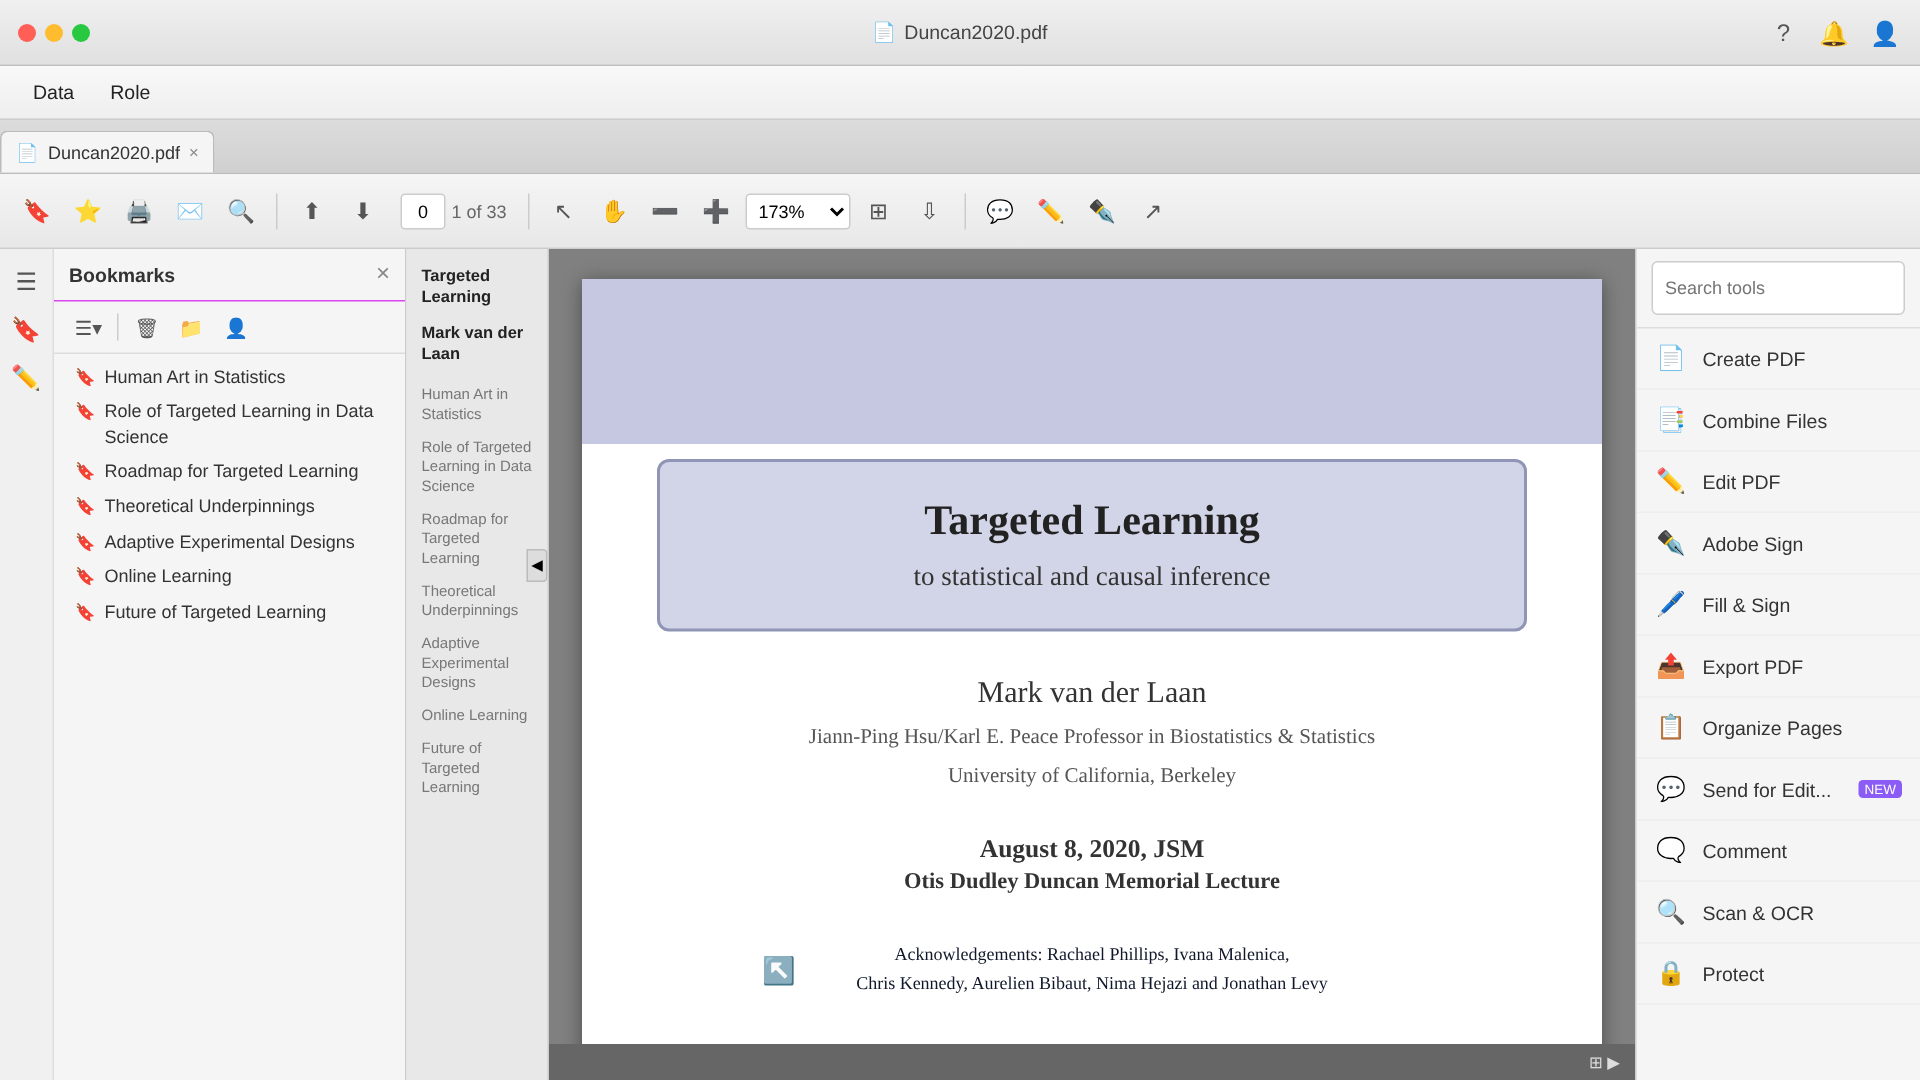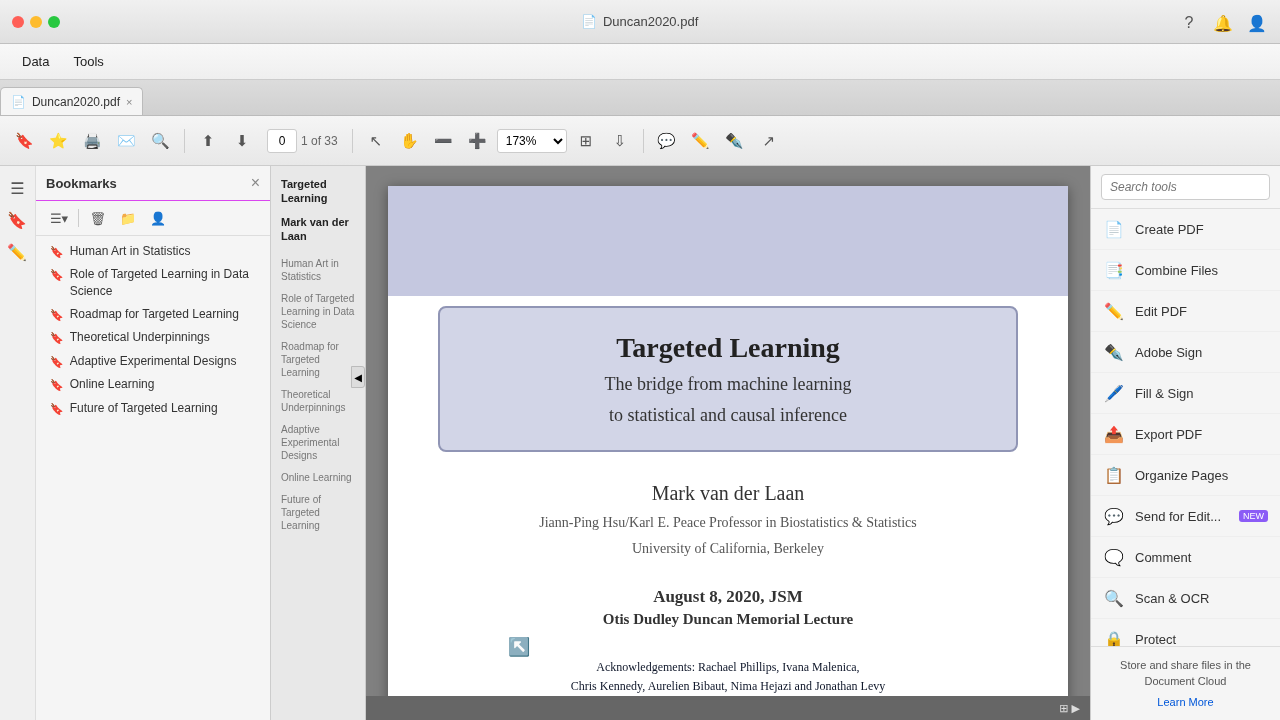--- a/index.html
+++ b/index.html
@@ -444,7 +444,7 @@
 
 <div class="menu-bar">
   <div class="menu-item">Data</div>
-  <div class="menu-item">Tools</div>
+  <div class="menu-item">Role</div>
 </div>
 
 <div class="tab-bar">

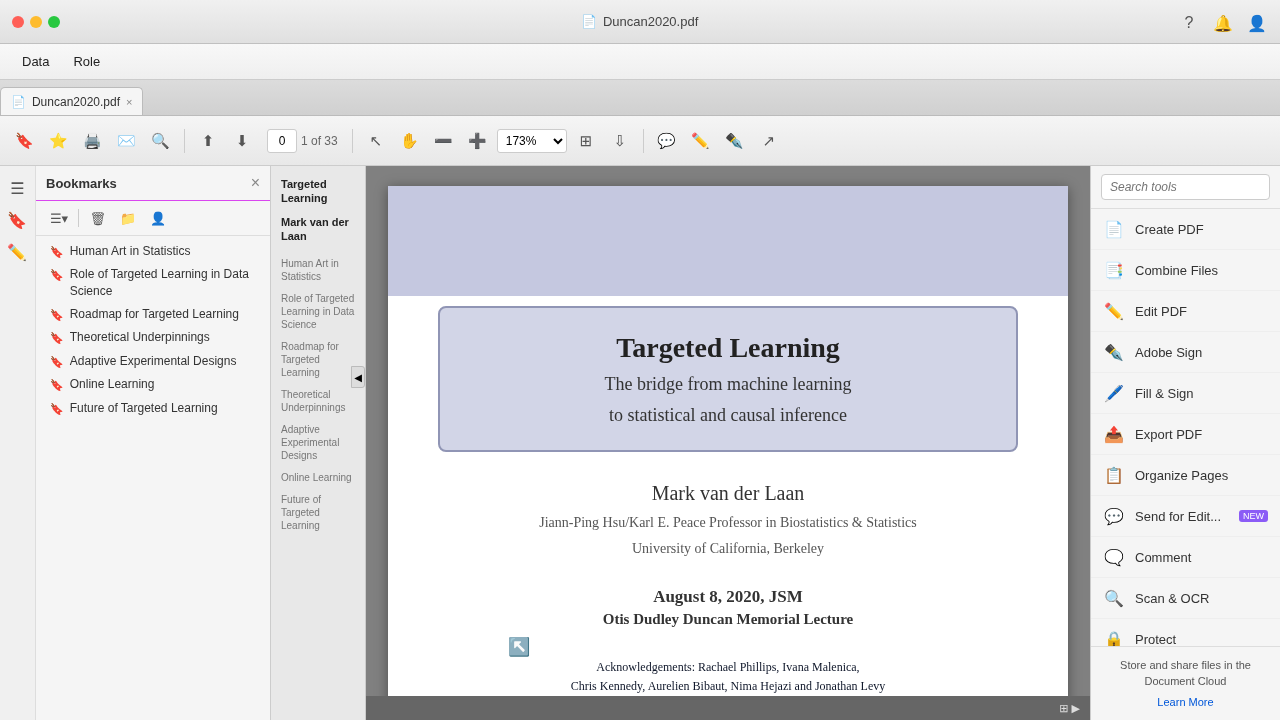--- a/index.html
+++ b/index.html
@@ -327,13 +327,12 @@
     }
     .search-tools-input {
       width: 100%;
-      height: 26px;
+      height: 36px;
       border: 1px solid #ccc;
       border-radius: 4px;
       padding: 0 8px;
       font-size: 12px;
       background: white;
-      font-style: italic;
     }
     .right-tool-item {
       display: flex;

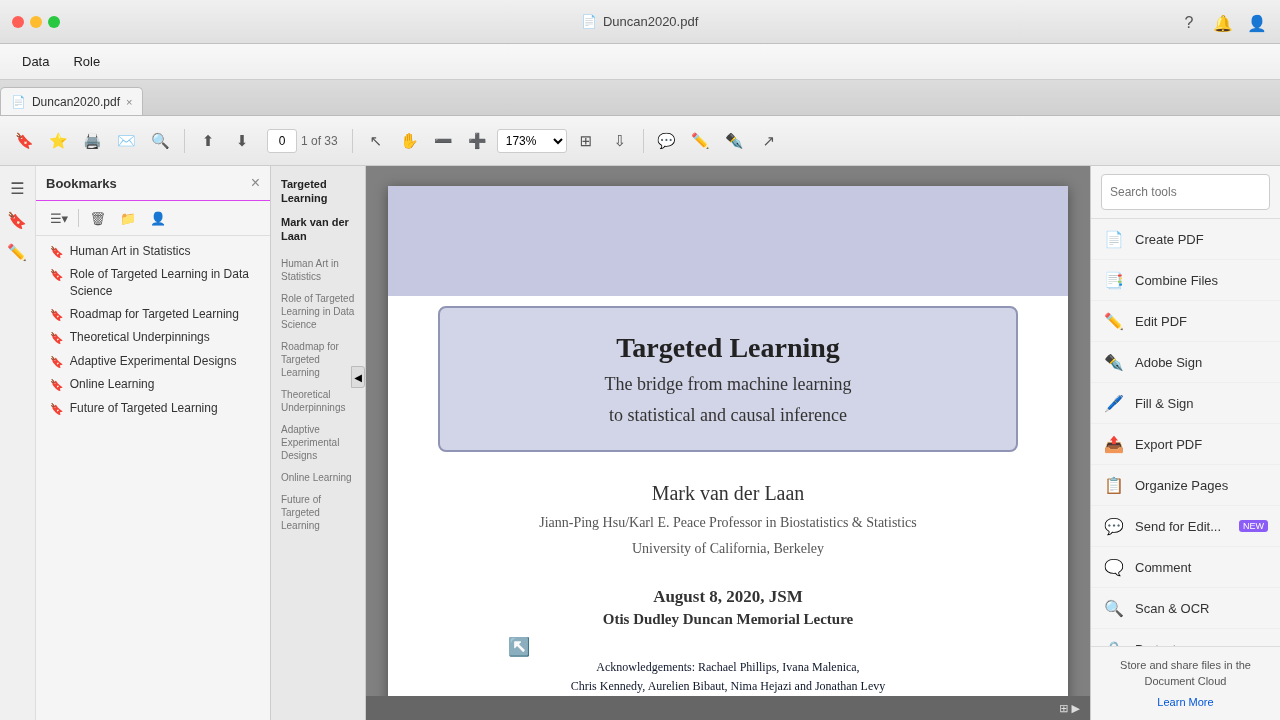--- a/index.html
+++ b/index.html
@@ -568,7 +568,6 @@
       <div class="pdf-content">
         <div class="pdf-title-box">
           <div class="pdf-main-title">Targeted Learning</div>
-          <div class="pdf-subtitle">The bridge from machine learning</div>
           <div class="pdf-subtitle">to statistical and causal inference</div>
         </div>
         <div class="pdf-author">Mark van der Laan</div>

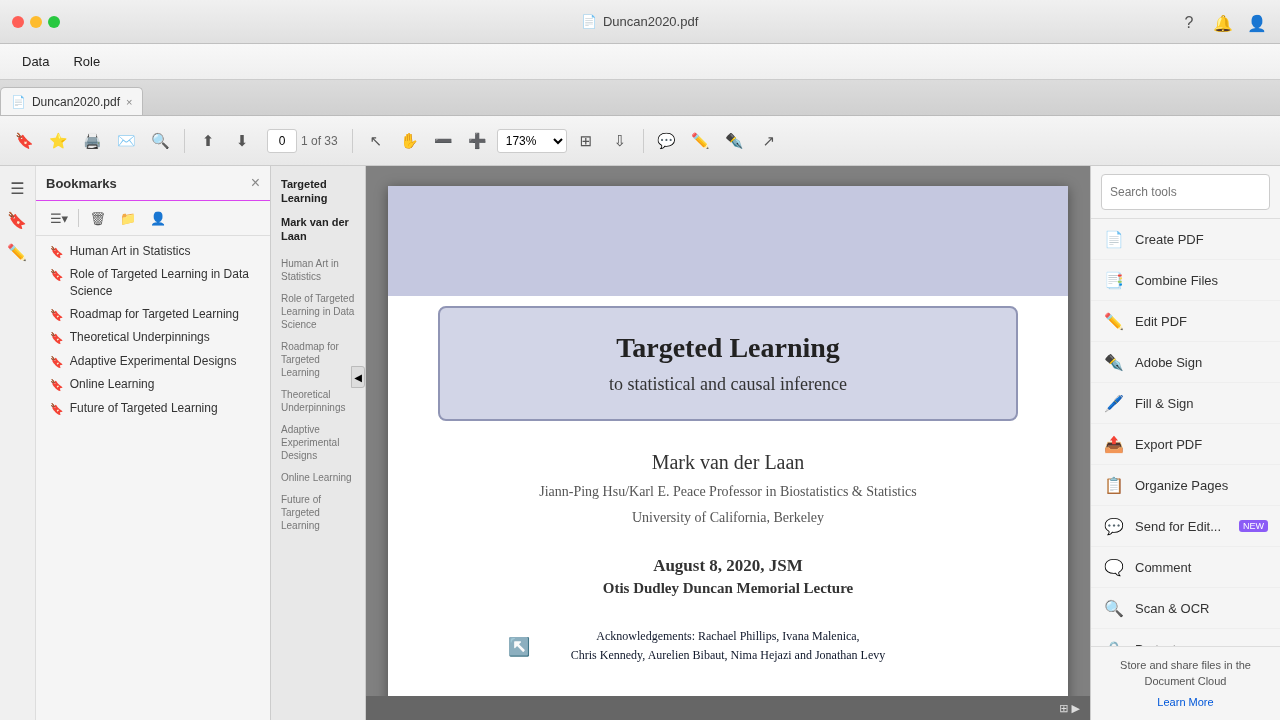--- a/index.html
+++ b/index.html
@@ -641,10 +641,6 @@
       </div>
 
     </div>
-    <div class="right-panel-footer">
-      <div>Store and share files in the Document Cloud</div>
-      <div class="learn-more-link" style="margin-top:4px;">Learn More</div>
-    </div>
   </div>
 
 </div>

